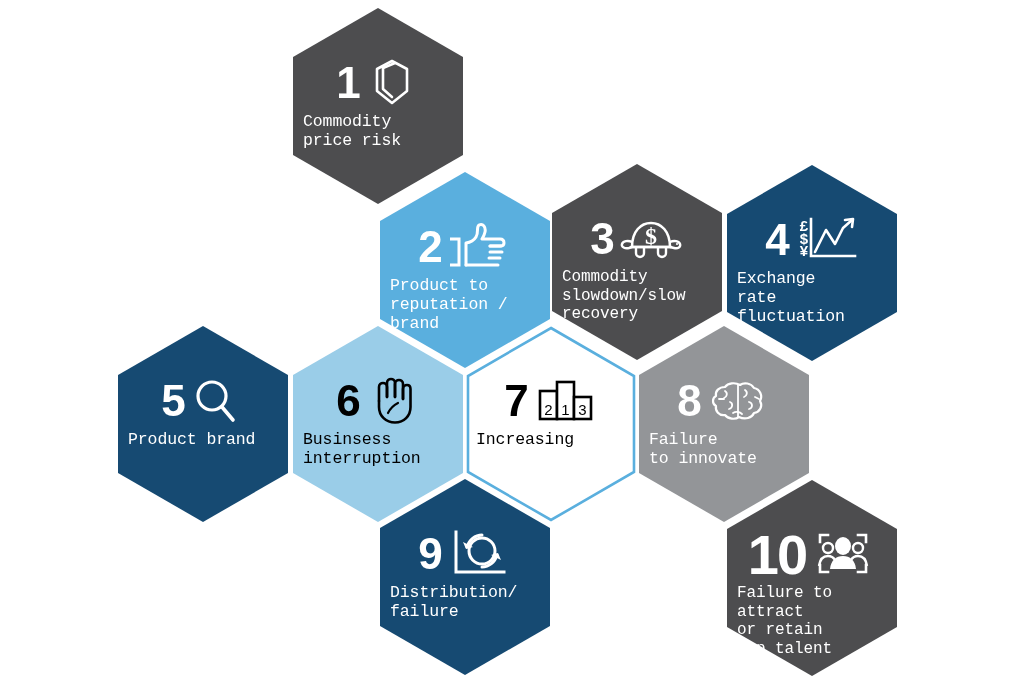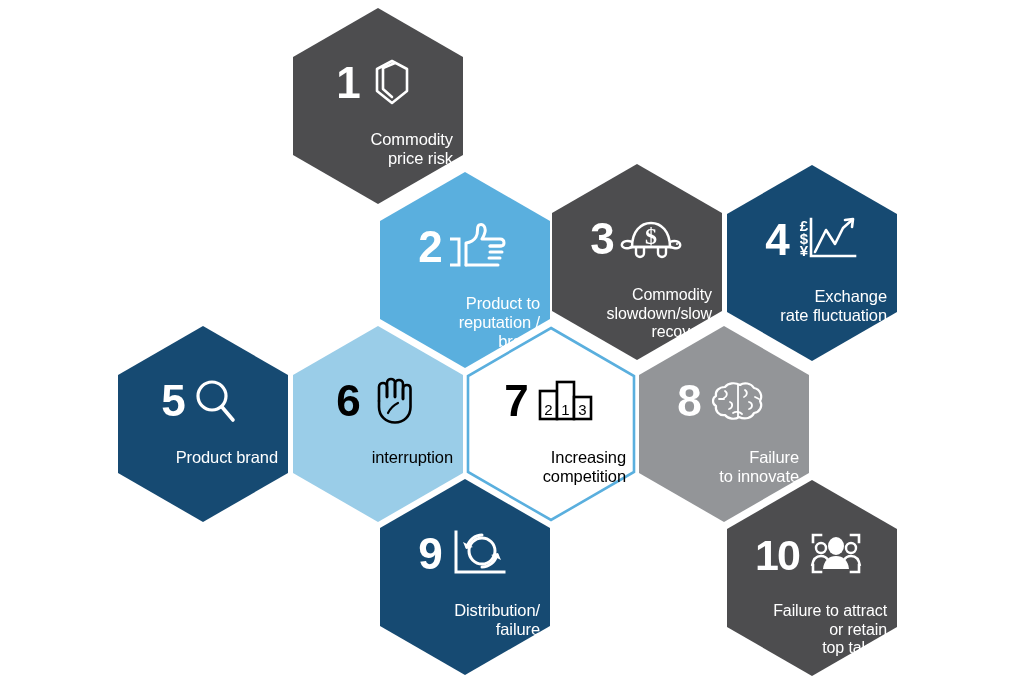--- a/index.html
+++ b/index.html
@@ -38,14 +38,15 @@
   .ico { width:56px; height:52px; display:block; }
   .ico.wide { width:66px; }
   .label {
-    margin-top:20px;
-    text-align:right;
+    margin-top:2px;
+    text-align:left;
     color:#ffffff;
     font-size:16.5px;
     line-height:19px;
     font-weight:normal;
     letter-spacing:-0.1px;
     width:150px;
+    font-family:Liberation Mono, monospace;
   }
   .label.small { font-size:16px; line-height:18.5px; }
   .dark .num, .dark .label { color:#000000; }

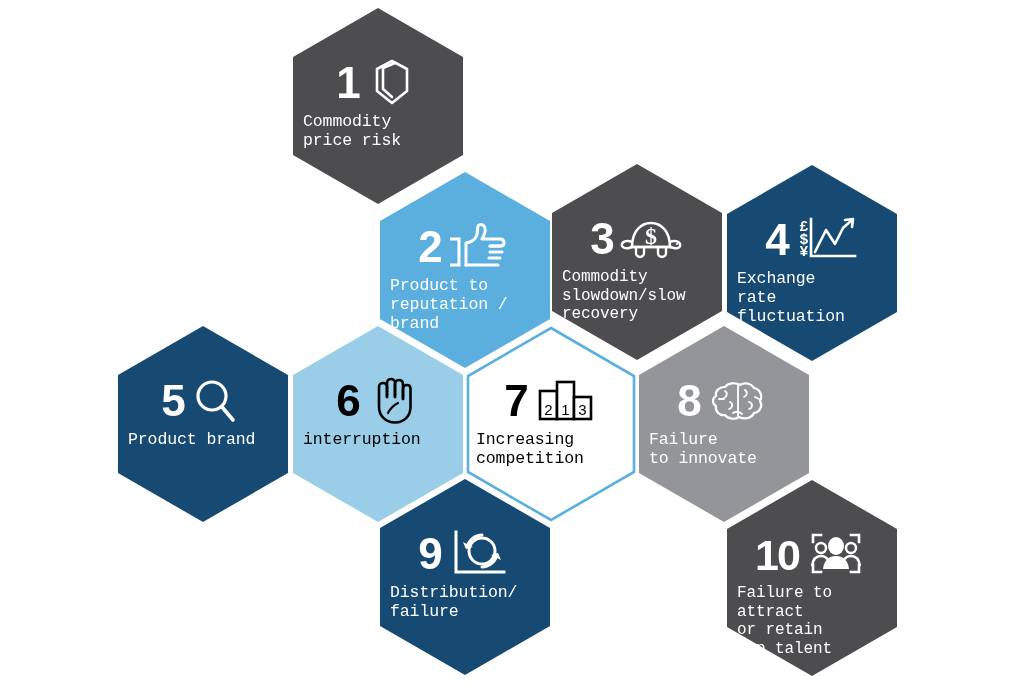--- a/index.html
+++ b/index.html
@@ -183,6 +183,7 @@
         </svg>
       </div>
       <div class="label">
+        <div>Businsess</div>
         <div>interruption</div>
       </div>
     </div>

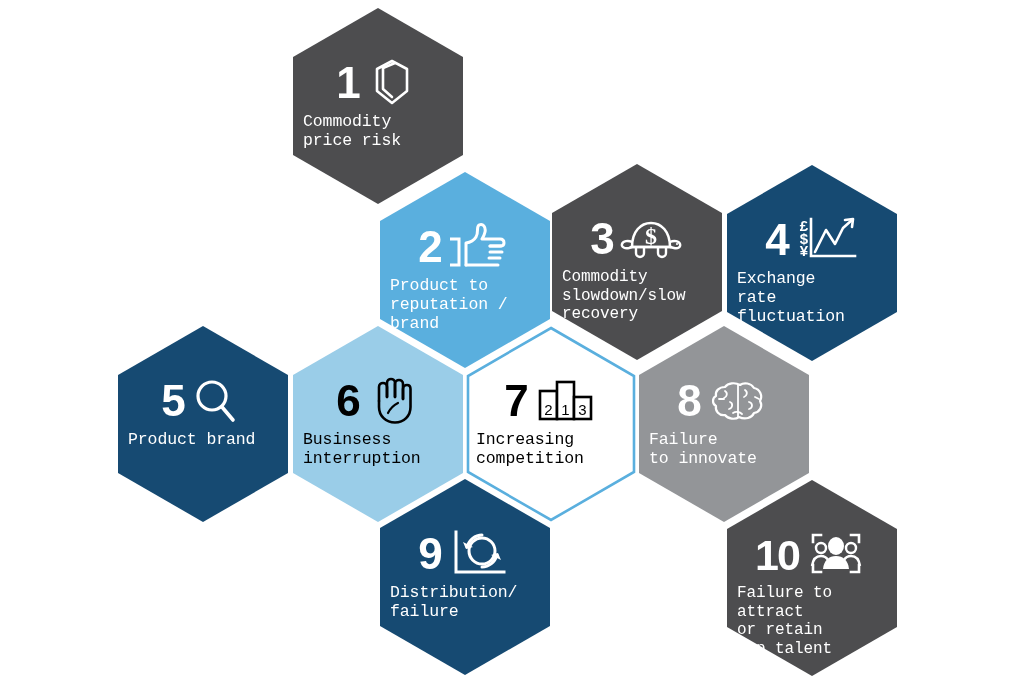--- a/index.html
+++ b/index.html
@@ -207,7 +207,6 @@
       </div>
       <div class="label">
         <div>Increasing</div>
-        <div>competition</div>
       </div>
     </div>
   </div>

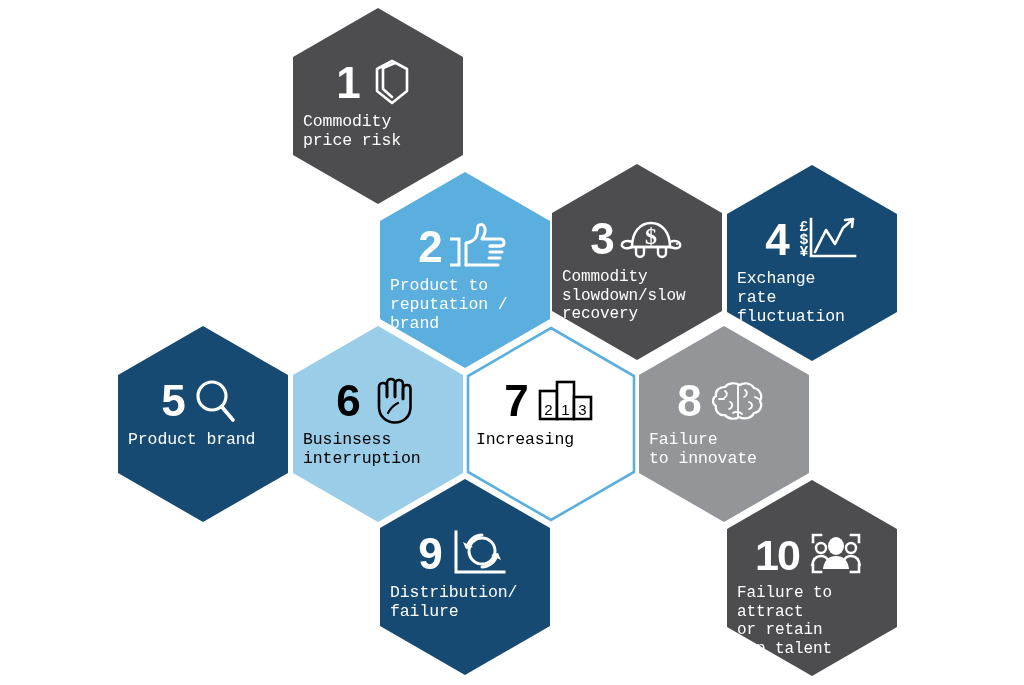--- a/index.html
+++ b/index.html
@@ -34,7 +34,7 @@
     letter-spacing:-1px;
     color:#ffffff;
   }
-  .num.n10 { font-size:43px; letter-spacing:-2px; }
+  .num.n10 { font-size:56px; letter-spacing:-2px; }
   .ico { width:56px; height:52px; display:block; }
   .ico.wide { width:66px; }
   .label {

